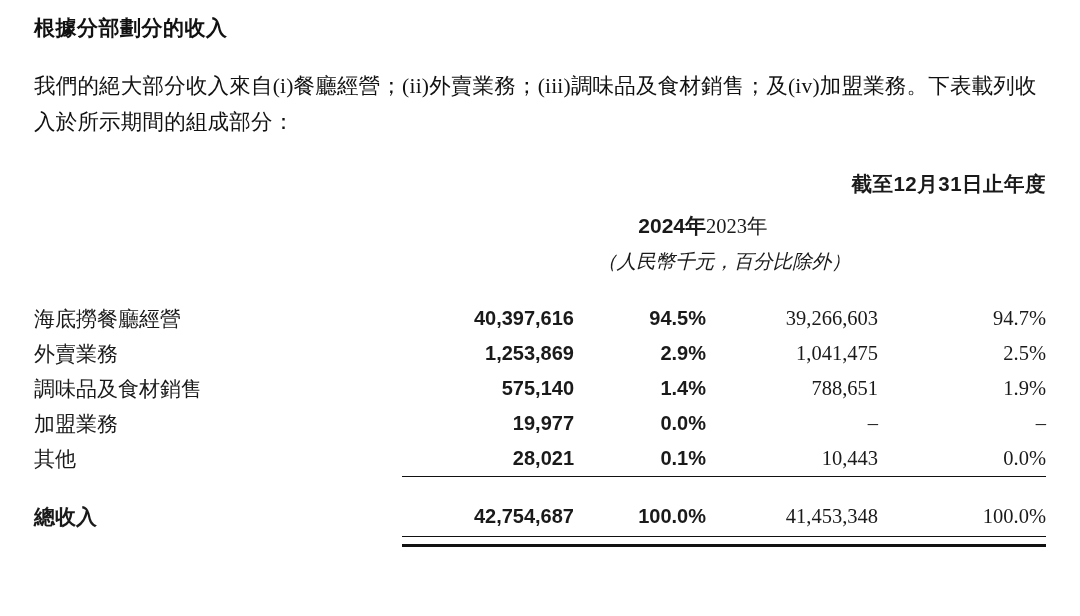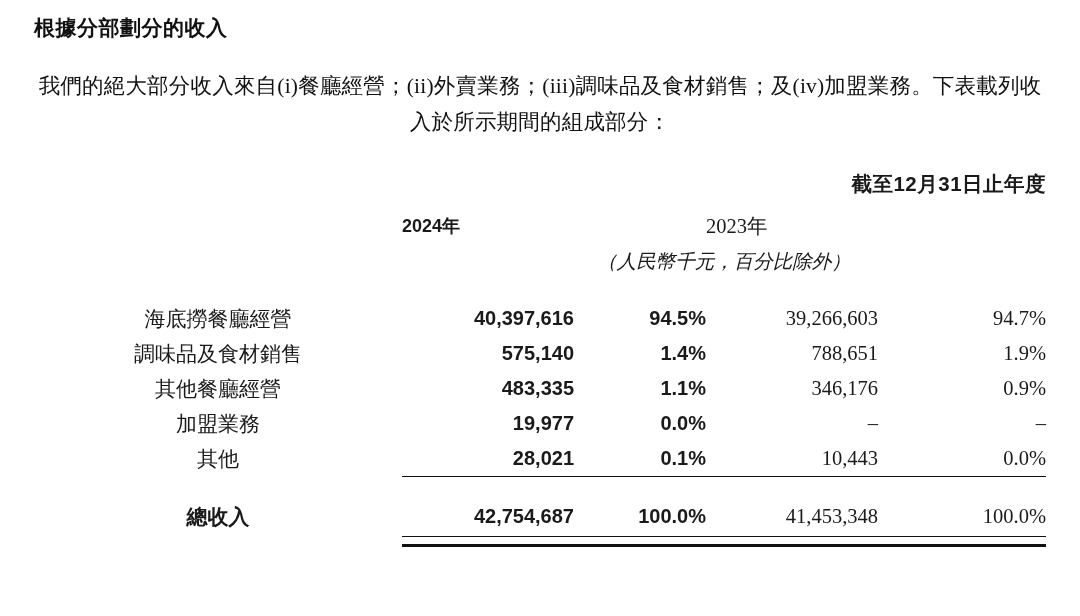--- a/index.html
+++ b/index.html
@@ -35,7 +35,6 @@
     margin: 12px 0 30px 0;
     letter-spacing: 0.2px;
     color: #111;
-    text-align: center;
   }
   table.fin {
     width: 1012px;

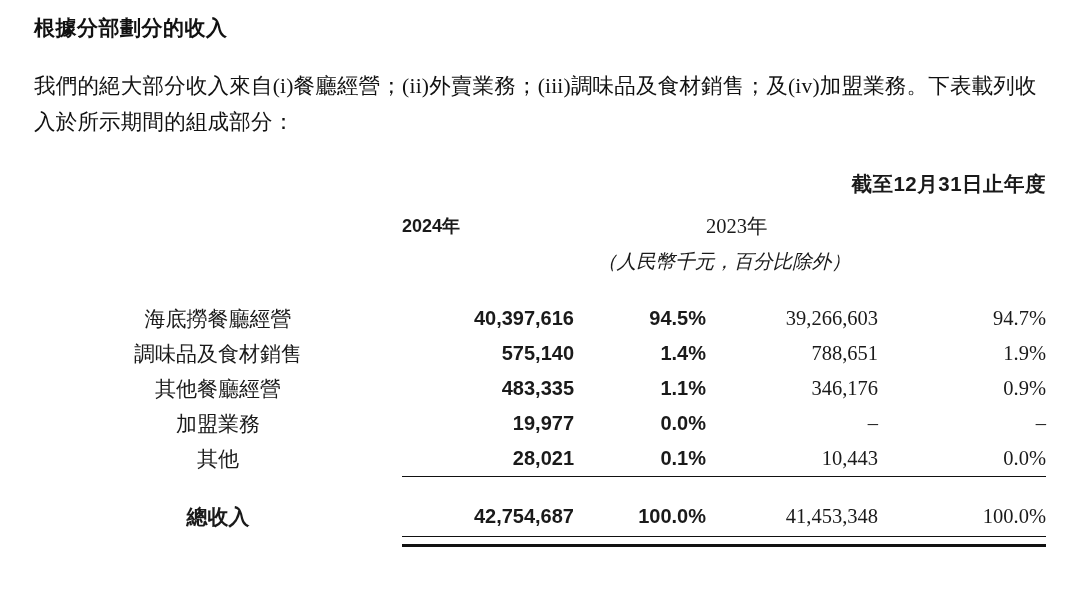--- a/index.html
+++ b/index.html
@@ -57,10 +57,10 @@
     letter-spacing: 0.5px;
   }
   .hdr-y1 {
-    text-align: left;
-    font-family: "Liberation Sans", sans-serif;
-    font-weight: bold;
-    font-size: 18px;
+    text-align: right;
+    font-family: "Liberation Sans", sans-serif;
+    font-weight: bold;
+    font-size: 21px;
     padding: 0 0 8px 0;
   }
   .hdr-y2 {

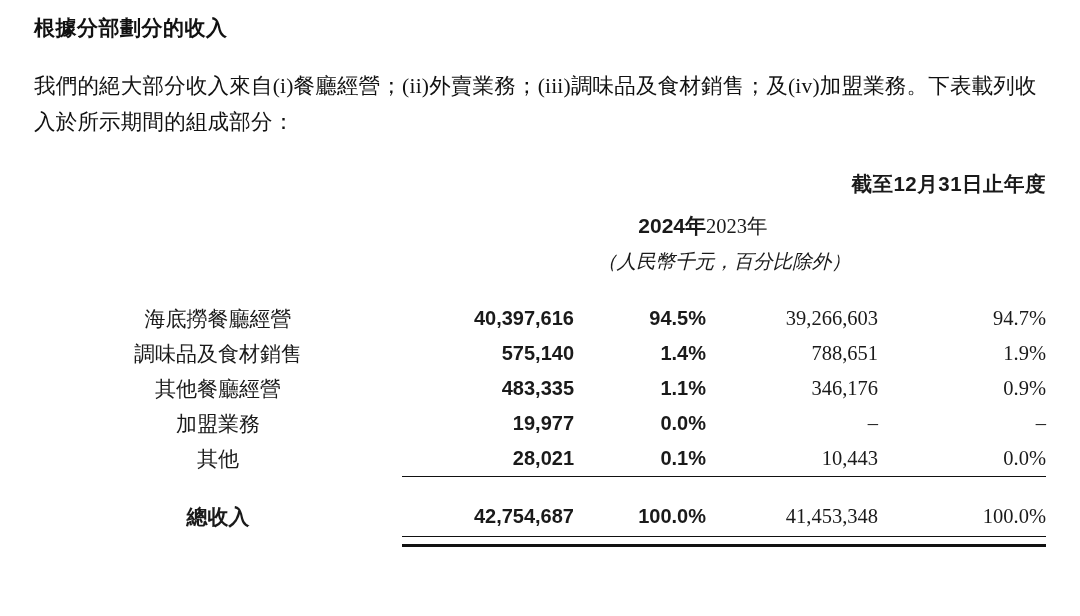--- a/index.html
+++ b/index.html
@@ -75,7 +75,7 @@
     padding: 0 0 26px 0;
   }
   td.label {
-    text-align: center;
+    text-align: left;
     padding: 3.5px 0;
     font-size: 21px;
     white-space: nowrap;

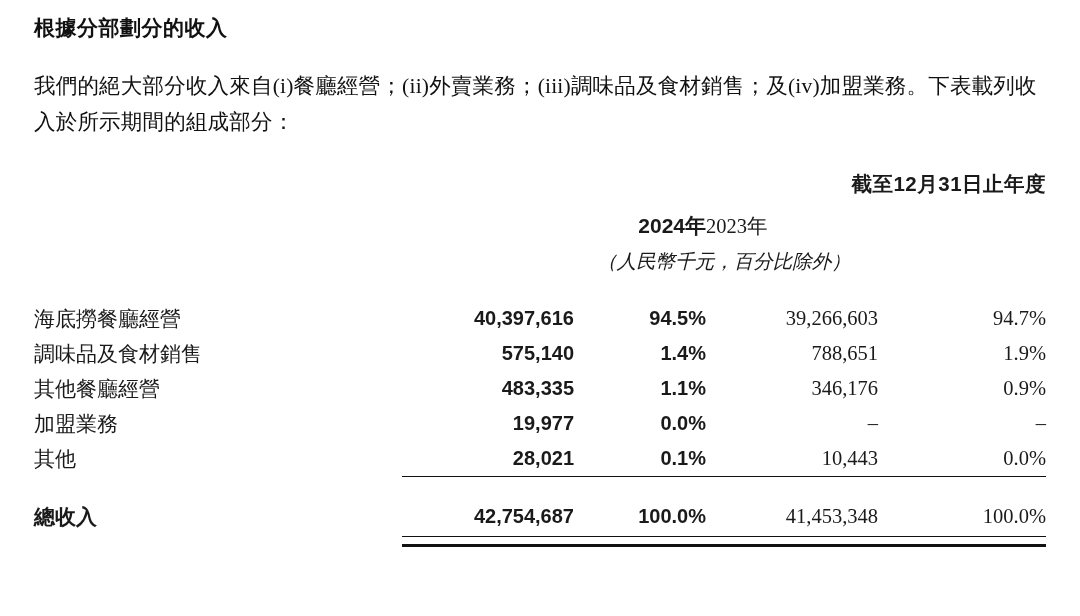--- a/index.html
+++ b/index.html
@@ -168,6 +168,13 @@
         <td class="num n pad-r-p2">94.7%</td>
       </tr>
 
+      <tr>
+        <td class="label">外賣業務</td>
+        <td class="num b pad-r-v1">1,253,869</td>
+        <td class="num b pad-r-p1">2.9%</td>
+        <td class="num n pad-r-v2">1,041,475</td>
+        <td class="num n pad-r-p2">2.5%</td>
+      </tr>
 
       <tr>
         <td class="label">調味品及食材銷售</td>

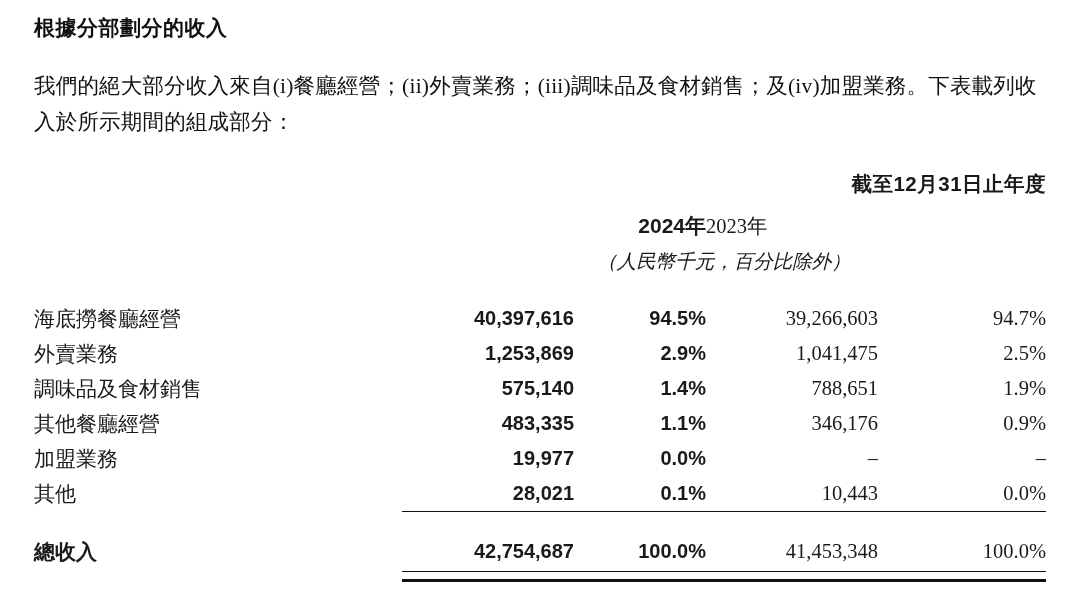--- a/index.html
+++ b/index.html
@@ -184,13 +184,6 @@
         <td class="num n pad-r-p2">1.9%</td>
       </tr>
 
-      <tr>
-        <td class="label">其他餐廳經營</td>
-        <td class="num b pad-r-v1">483,335</td>
-        <td class="num b pad-r-p1">1.1%</td>
-        <td class="num n pad-r-v2">346,176</td>
-        <td class="num n pad-r-p2">0.9%</td>
-      </tr>
 
       <tr>
         <td class="label">加盟業務</td>

